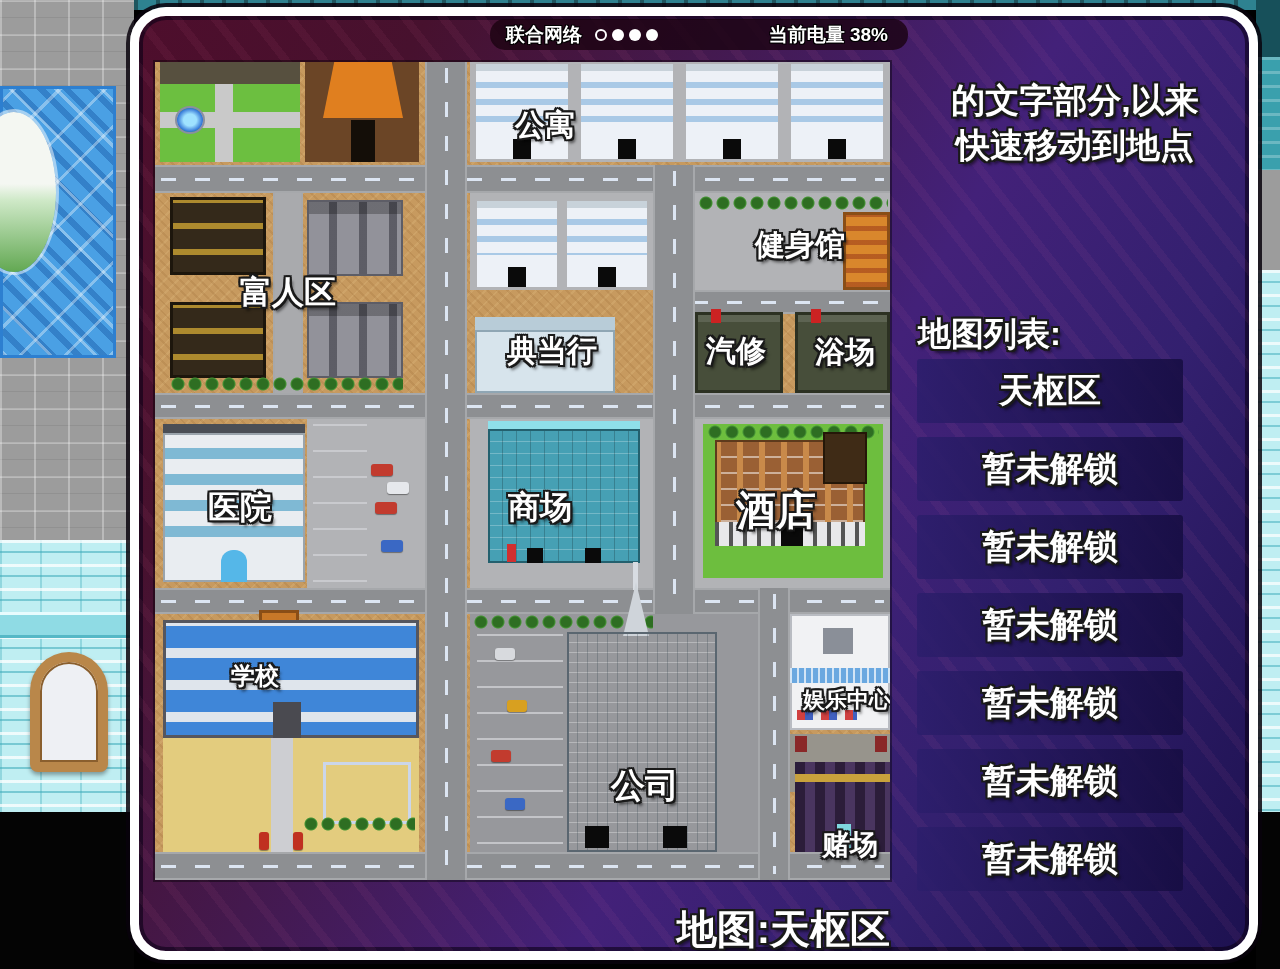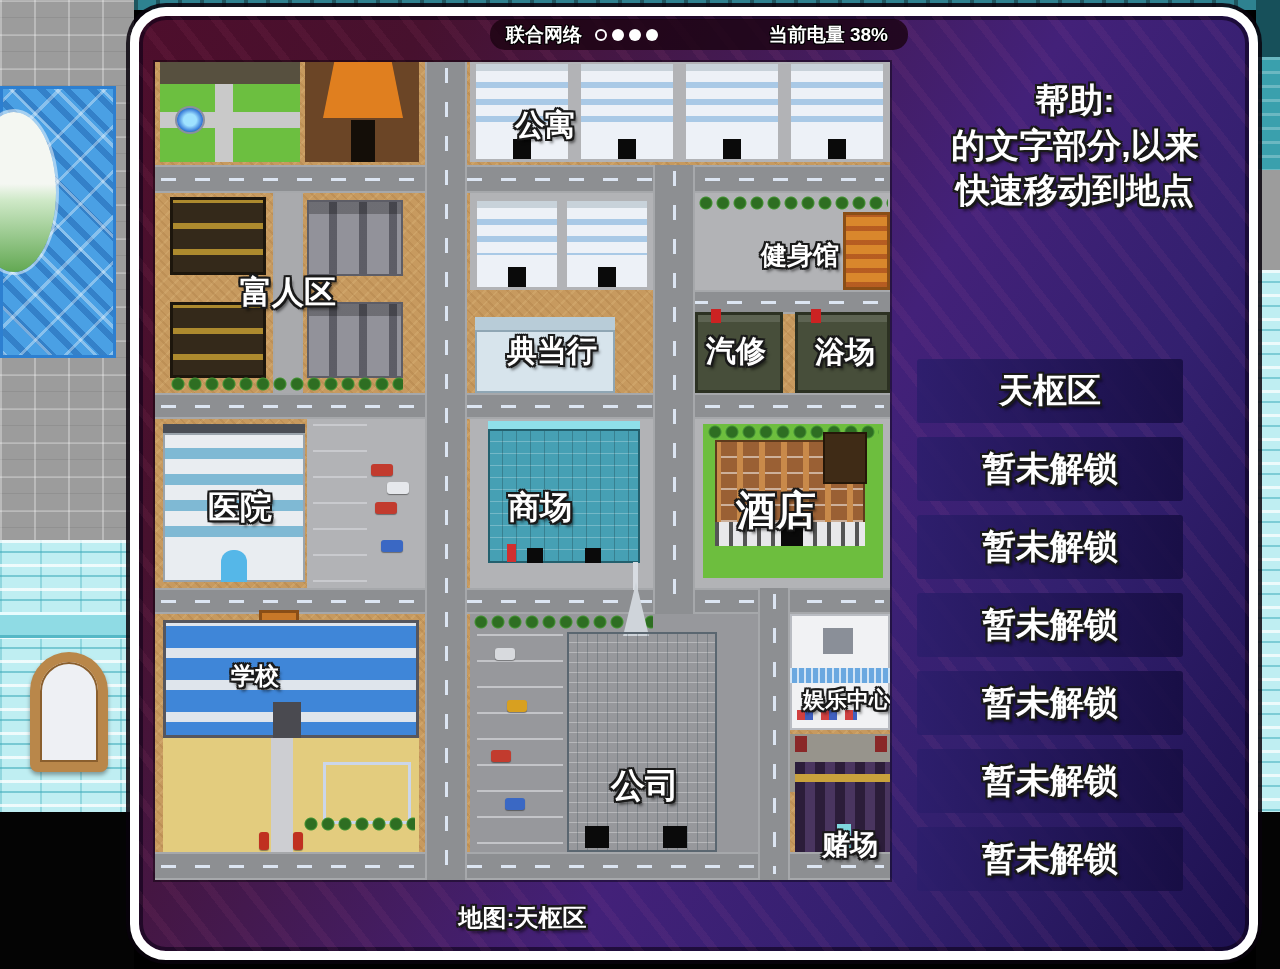--- a/index.html
+++ b/index.html
@@ -294,7 +294,6 @@
   <div id="map-footer" class="abs olabel">地图:天枢区</div>
 
   <div id="help" class="abs">
-    <div class="olabel" style="display:block">帮助:</div>
     <div class="olabel" style="display:block">的文字部分,以来</div>
     <div class="olabel" style="display:block">快速移动到地点</div>
   </div>

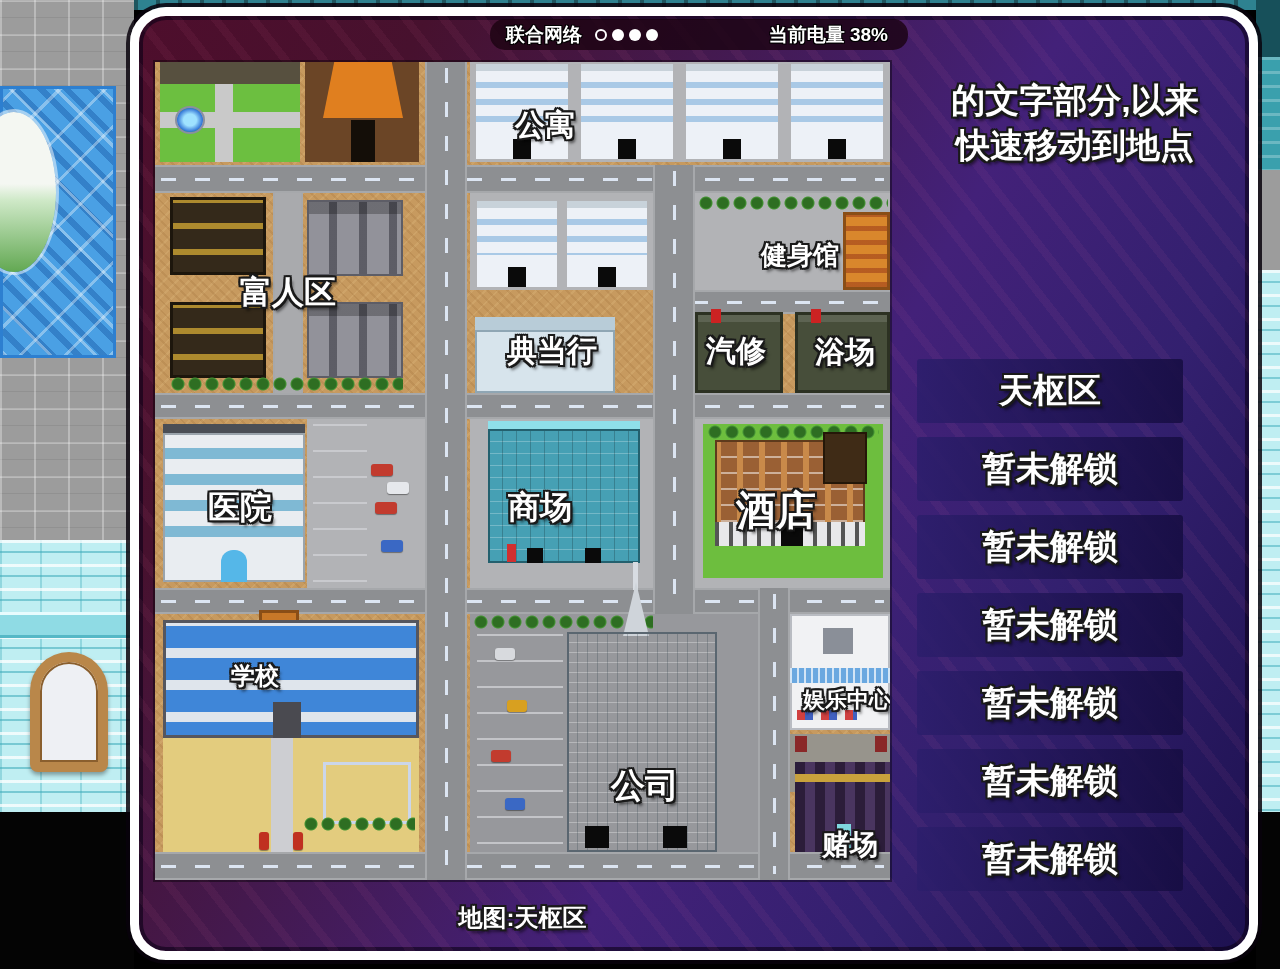--- a/index.html
+++ b/index.html
@@ -277,7 +277,7 @@
     <div style="left:682px;top:762px;width:14px;height:28px;background:#7fd8e0"></div>
 
     <div class="olabel map-label" style="left:390px;top:63px;font-size:30px">公寓</div>
-    <div class="olabel map-label" style="left:645px;top:193px;font-size:26px">健身馆</div>
+    <div class="olabel map-label" style="left:645px;top:183px;font-size:30px">健身馆</div>
     <div class="olabel map-label" style="left:133px;top:231px;font-size:32px">富人区</div>
     <div class="olabel map-label" style="left:397px;top:289px;font-size:30px">典当行</div>
     <div class="olabel map-label" style="left:581px;top:289px;font-size:30px">汽修</div>

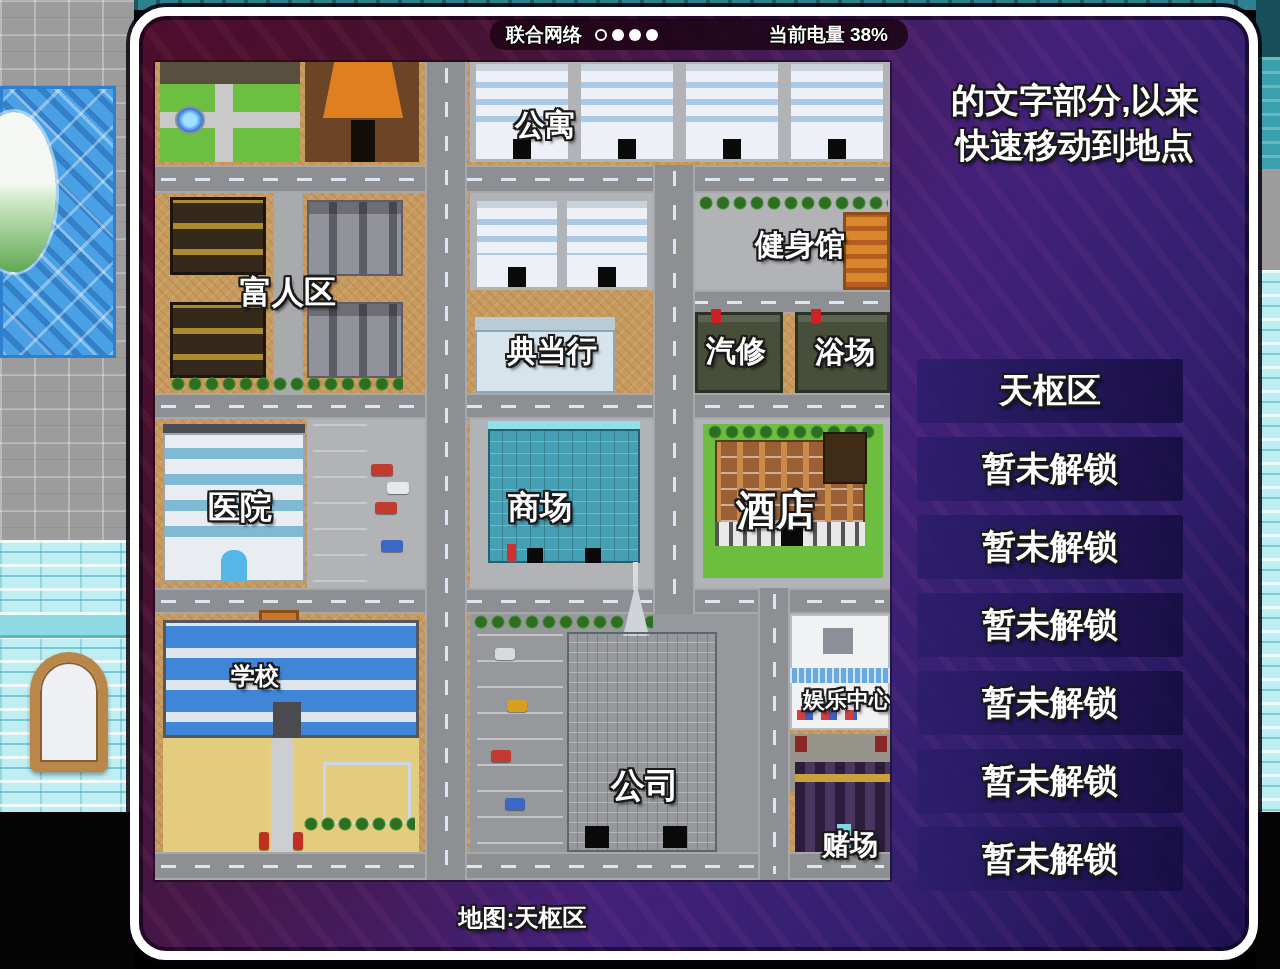--- a/index.html
+++ b/index.html
@@ -298,6 +298,7 @@
     <div class="olabel" style="display:block">快速移动到地点</div>
   </div>
 
+  <div id="list-title" class="abs olabel">地图列表:</div>
   <div class="abs list-btn" style="top:343px">
     <span class="olabel">天枢区</span>
     </div>

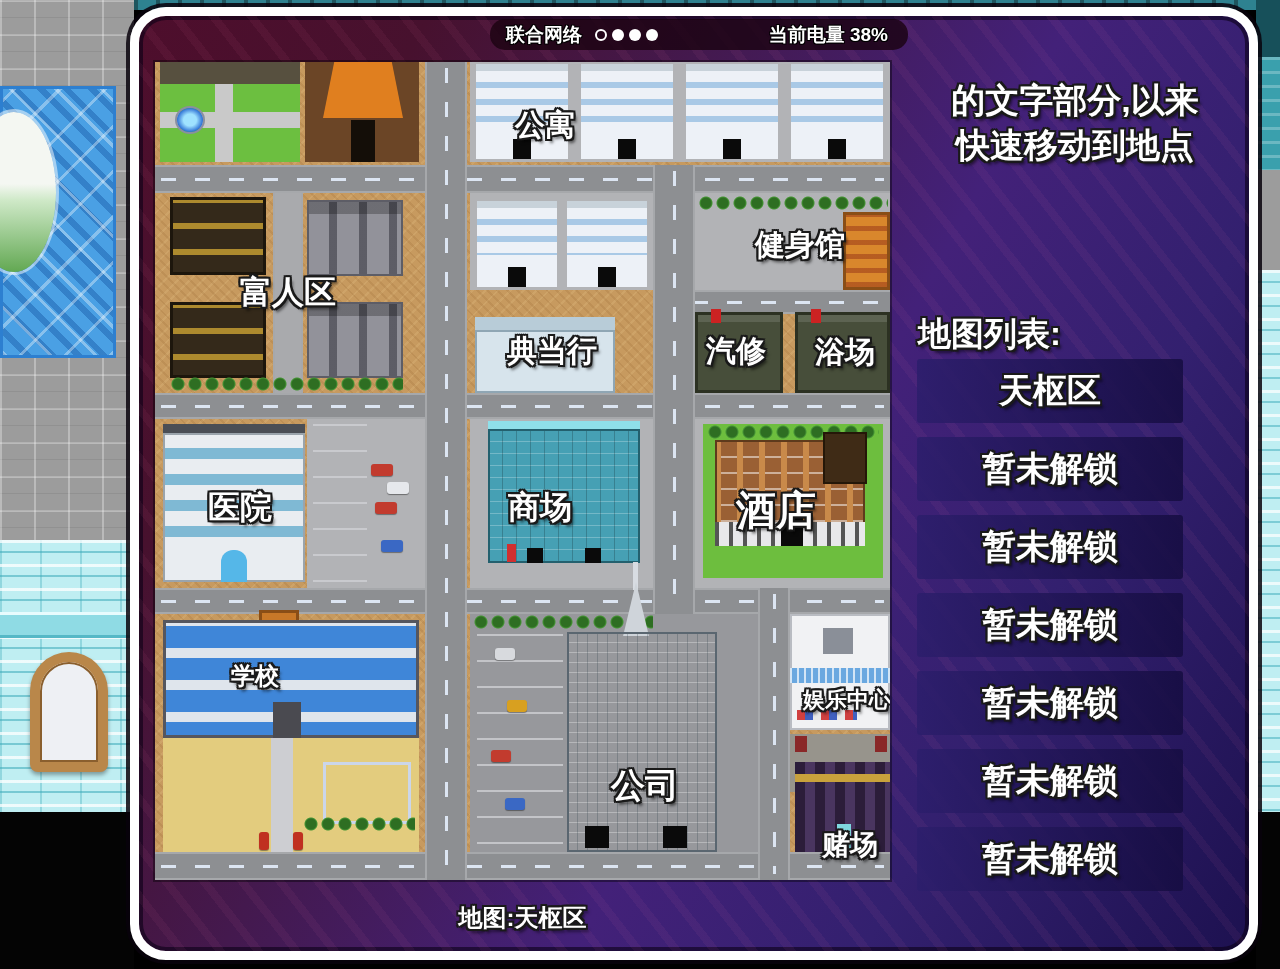--- a/index.html
+++ b/index.html
@@ -80,8 +80,8 @@
     font-size:34px; }
 
   
-  #map-footer { left:16px; top:886px; width:735px; text-align:center;
-    font-size:24px; z-index:5; }
+  #map-footer { left:16px; top:886px; width:735px; text-align:right;
+    font-size:40px; z-index:5; }
 
   
   #map { left:16px; top:46px; width:735px; height:818px; overflow:hidden;

